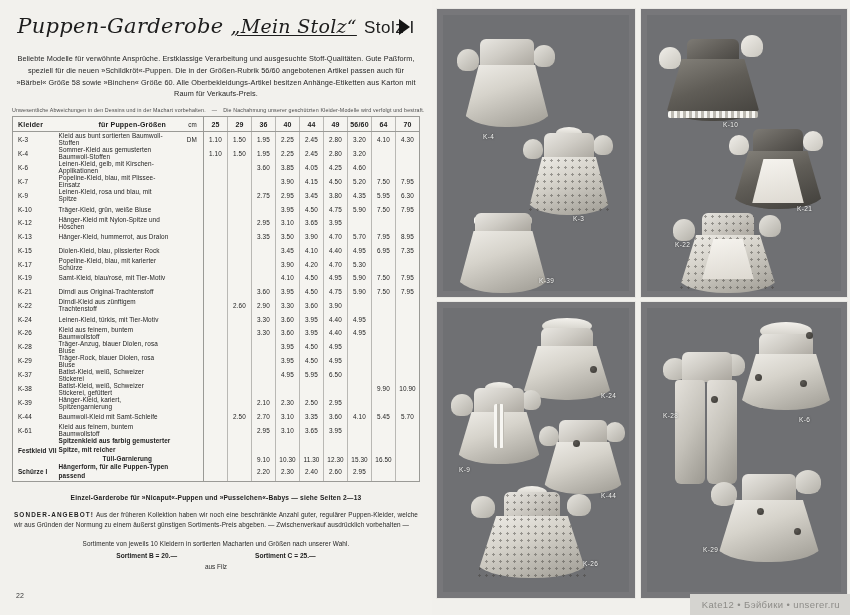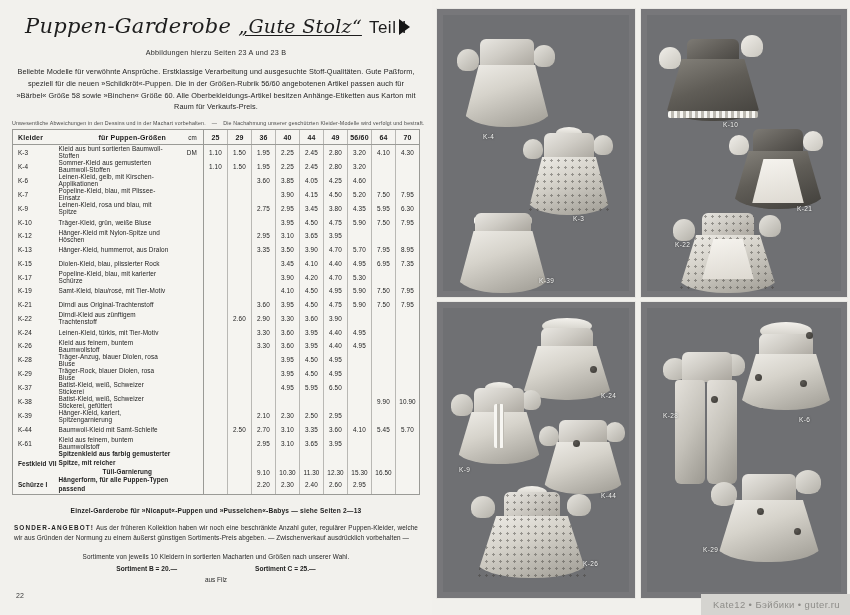--- a/index.html
+++ b/index.html
@@ -334,7 +334,7 @@
     <div class="title-row">
       <span class="script-title">
         <span>Puppen-Garderobe</span>
-        <span class="brand">„Gute Stolz“</span>
+        <span class="brand">„Mein Stolz“</span>
         <span class="teil">Teil I</span>
       </span>
       <span class="arrow-marker"></span>

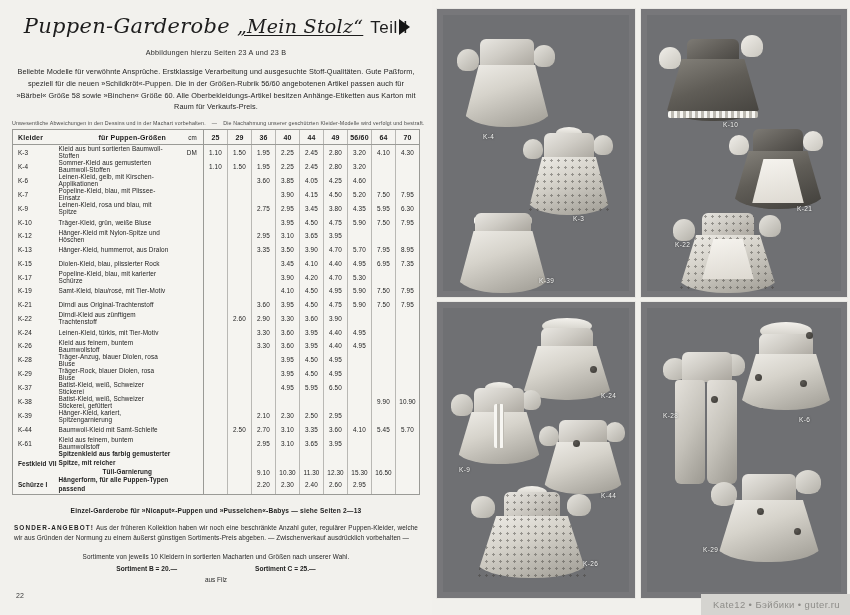--- a/index.html
+++ b/index.html
@@ -335,7 +335,7 @@
       <span class="script-title">
         <span>Puppen-Garderobe</span>
         <span class="brand">„Mein Stolz“</span>
-        <span class="teil">Teil I</span>
+        <span class="teil">Stolz I</span>
       </span>
       <span class="arrow-marker"></span>
     </div>

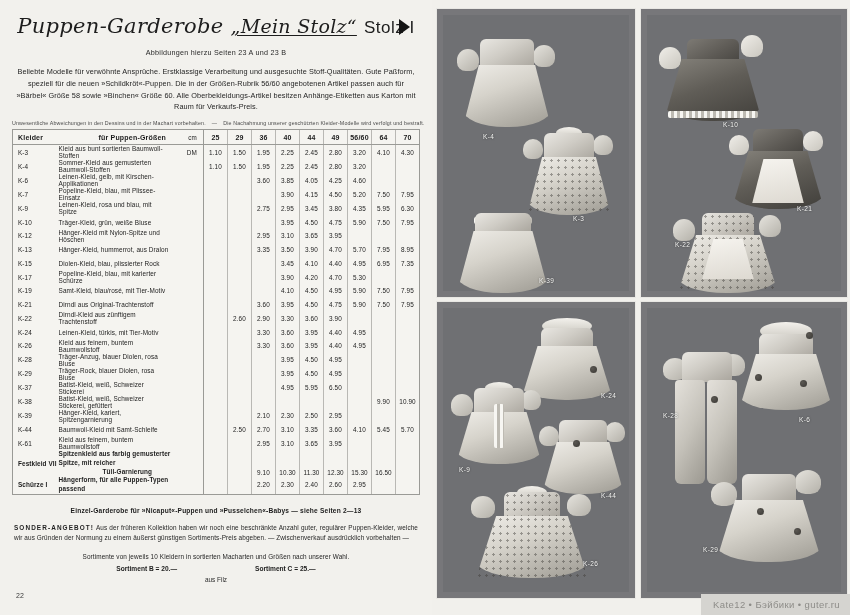--- a/index.html
+++ b/index.html
@@ -340,7 +340,6 @@
       <span class="arrow-marker"></span>
     </div>
 
-    <div class="subcaption">Abbildungen hierzu Seiten 23 A und 23 B</div>
 
     <div class="intro">Beliebte Modelle für verwöhnte Ansprüche. Erstklassige Verarbeitung und ausgesuchte Stoff-Qualitäten. Gute Paßform, speziell für die neuen »Schildkröt«-Puppen. Die in der Größen-Rubrik 56/60 angebotenen Artikel passen auch für »Bärbel« Größe 58 sowie »Binchen« Größe 60. Alle Oberbekleidungs-Artikel besitzen Anhänge-Etiketten aus Karton mit Raum für Verkaufs-Preis.</div>
 

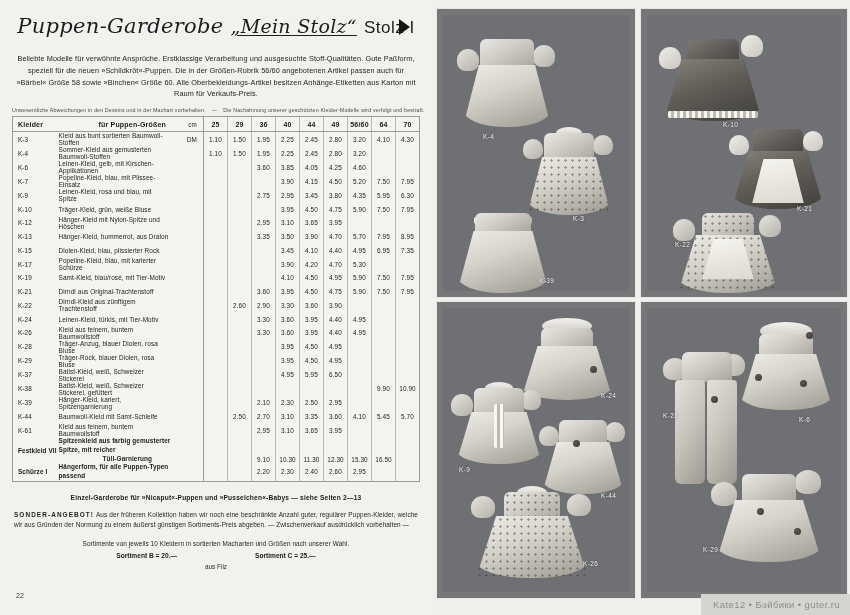--- a/index.html
+++ b/index.html
@@ -874,7 +874,7 @@
       </div>
     </div>
 
-    <div class="watermark">Kate12 • Бэйбики • guter.ru</div>
+    <div class="watermark">Kate12 • Бэйбики • unserer.ru</div>
   </div>
 </div>
 

